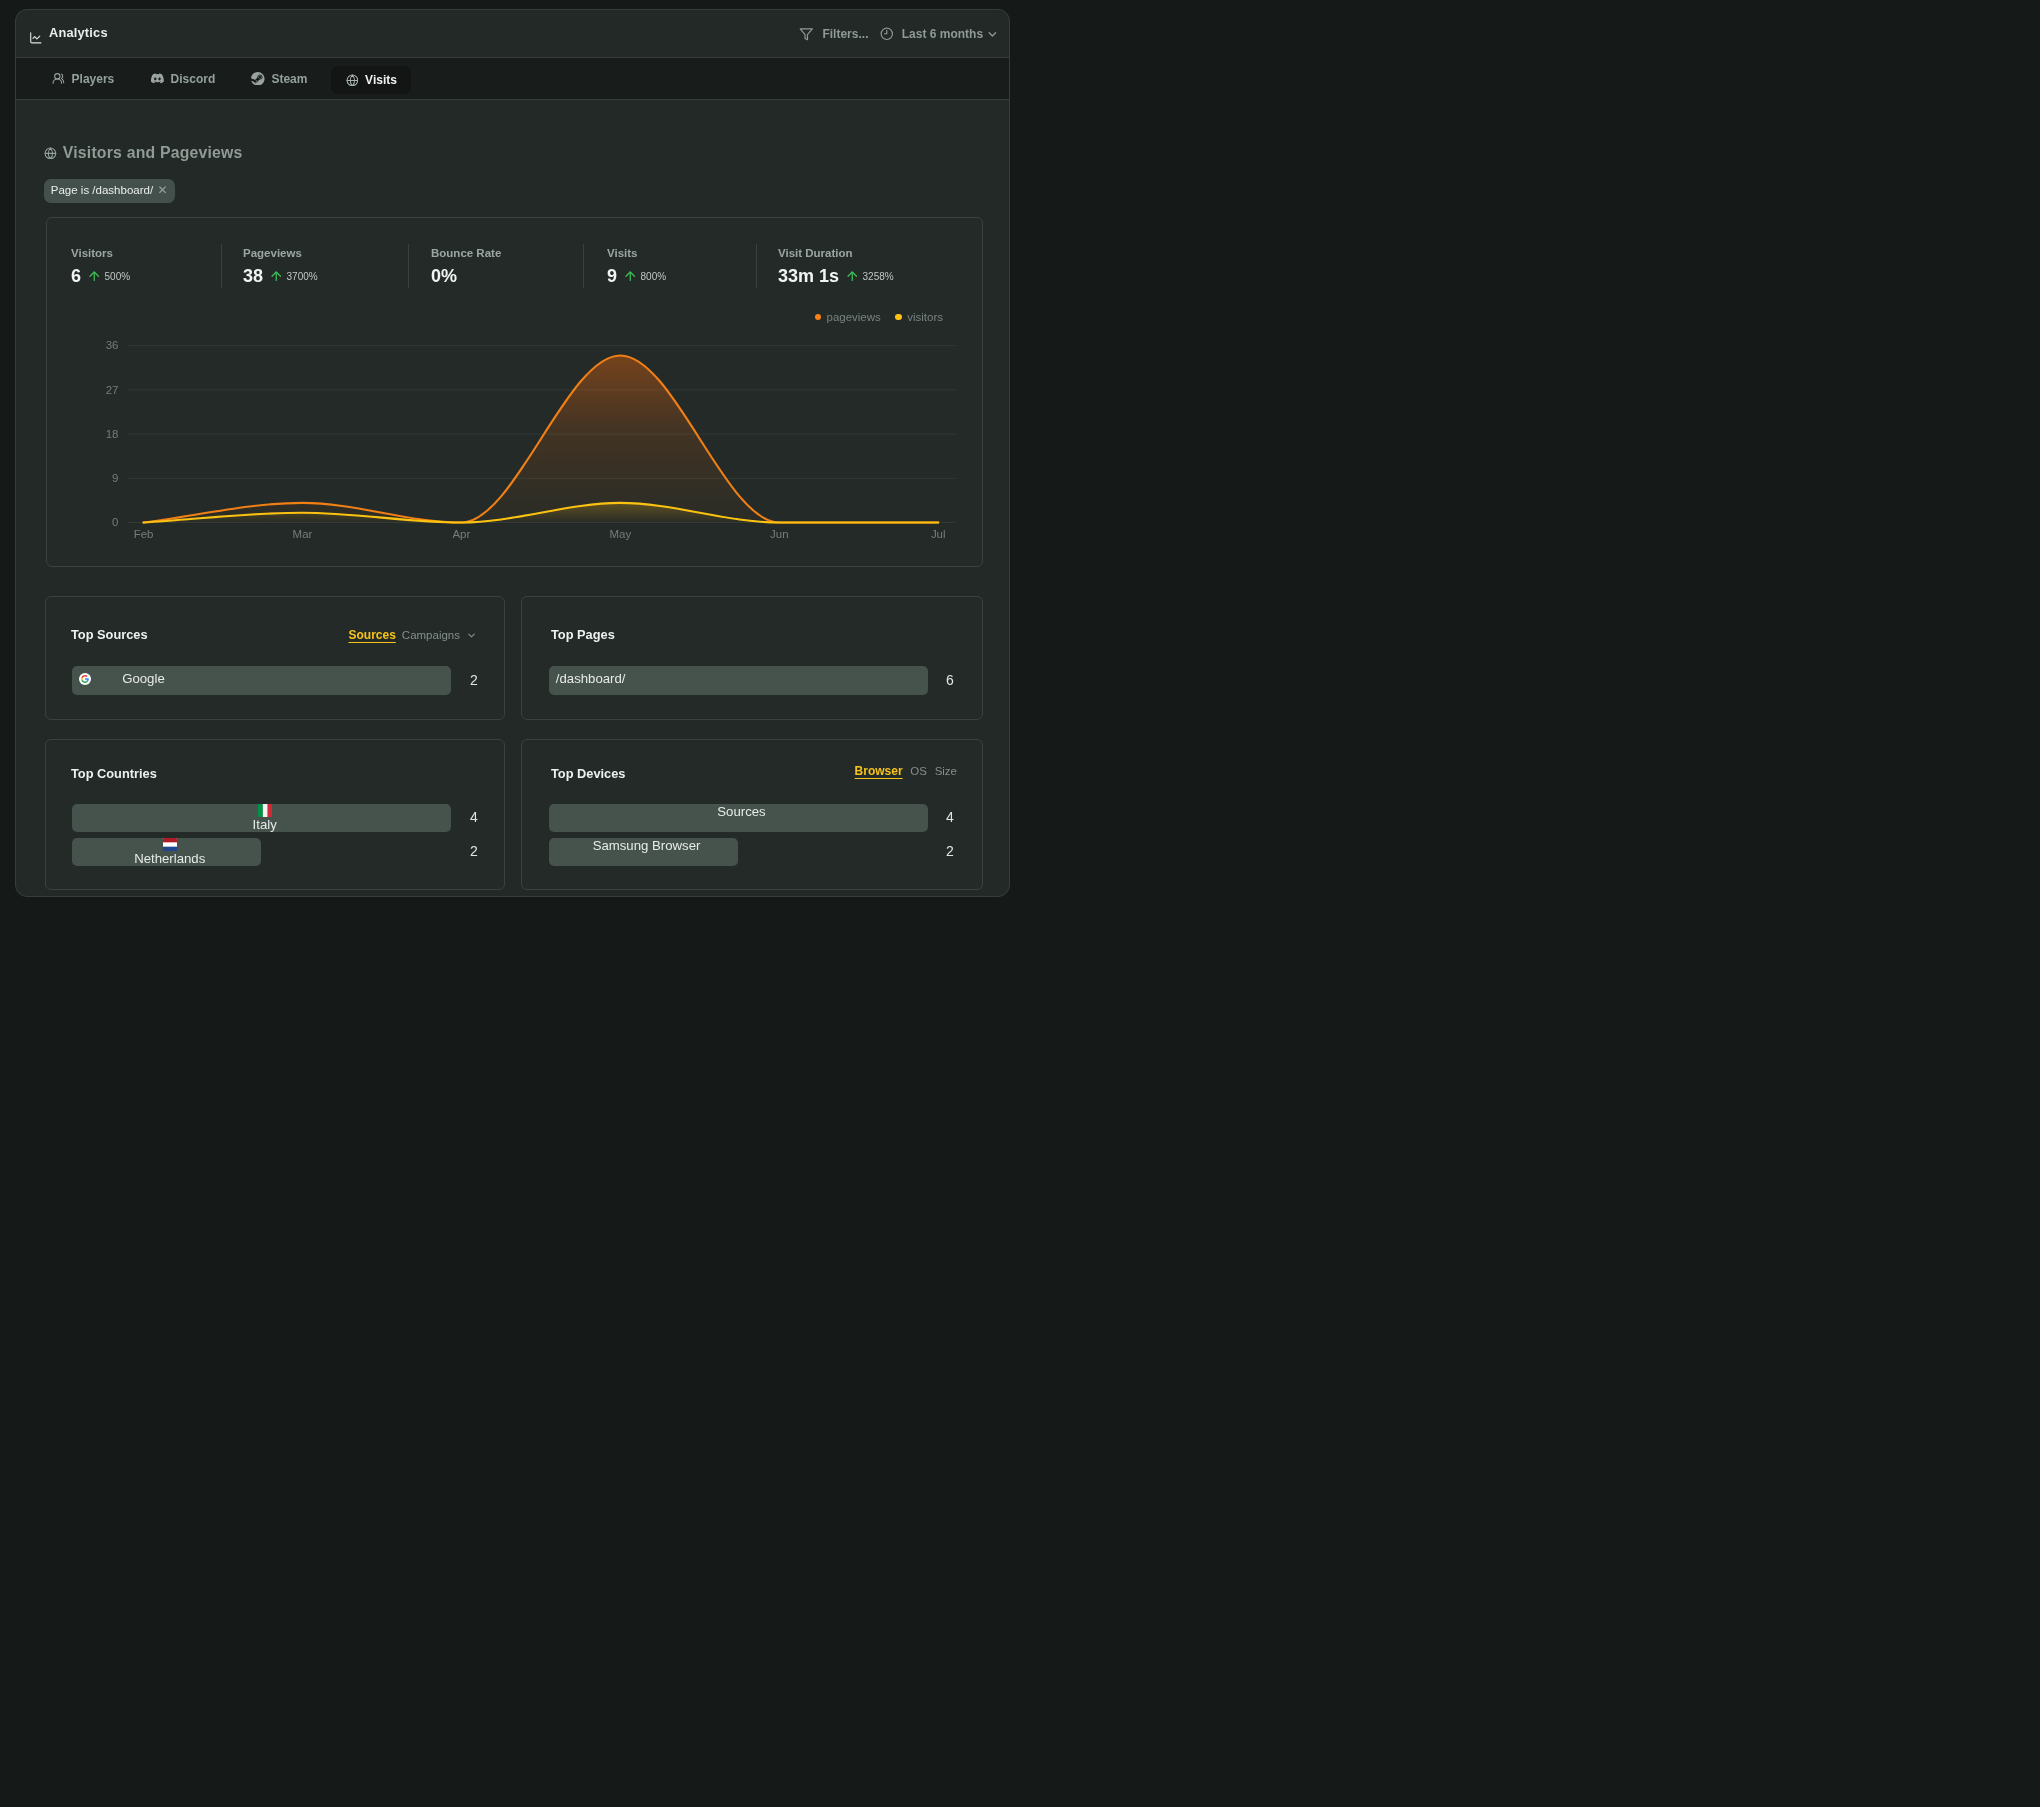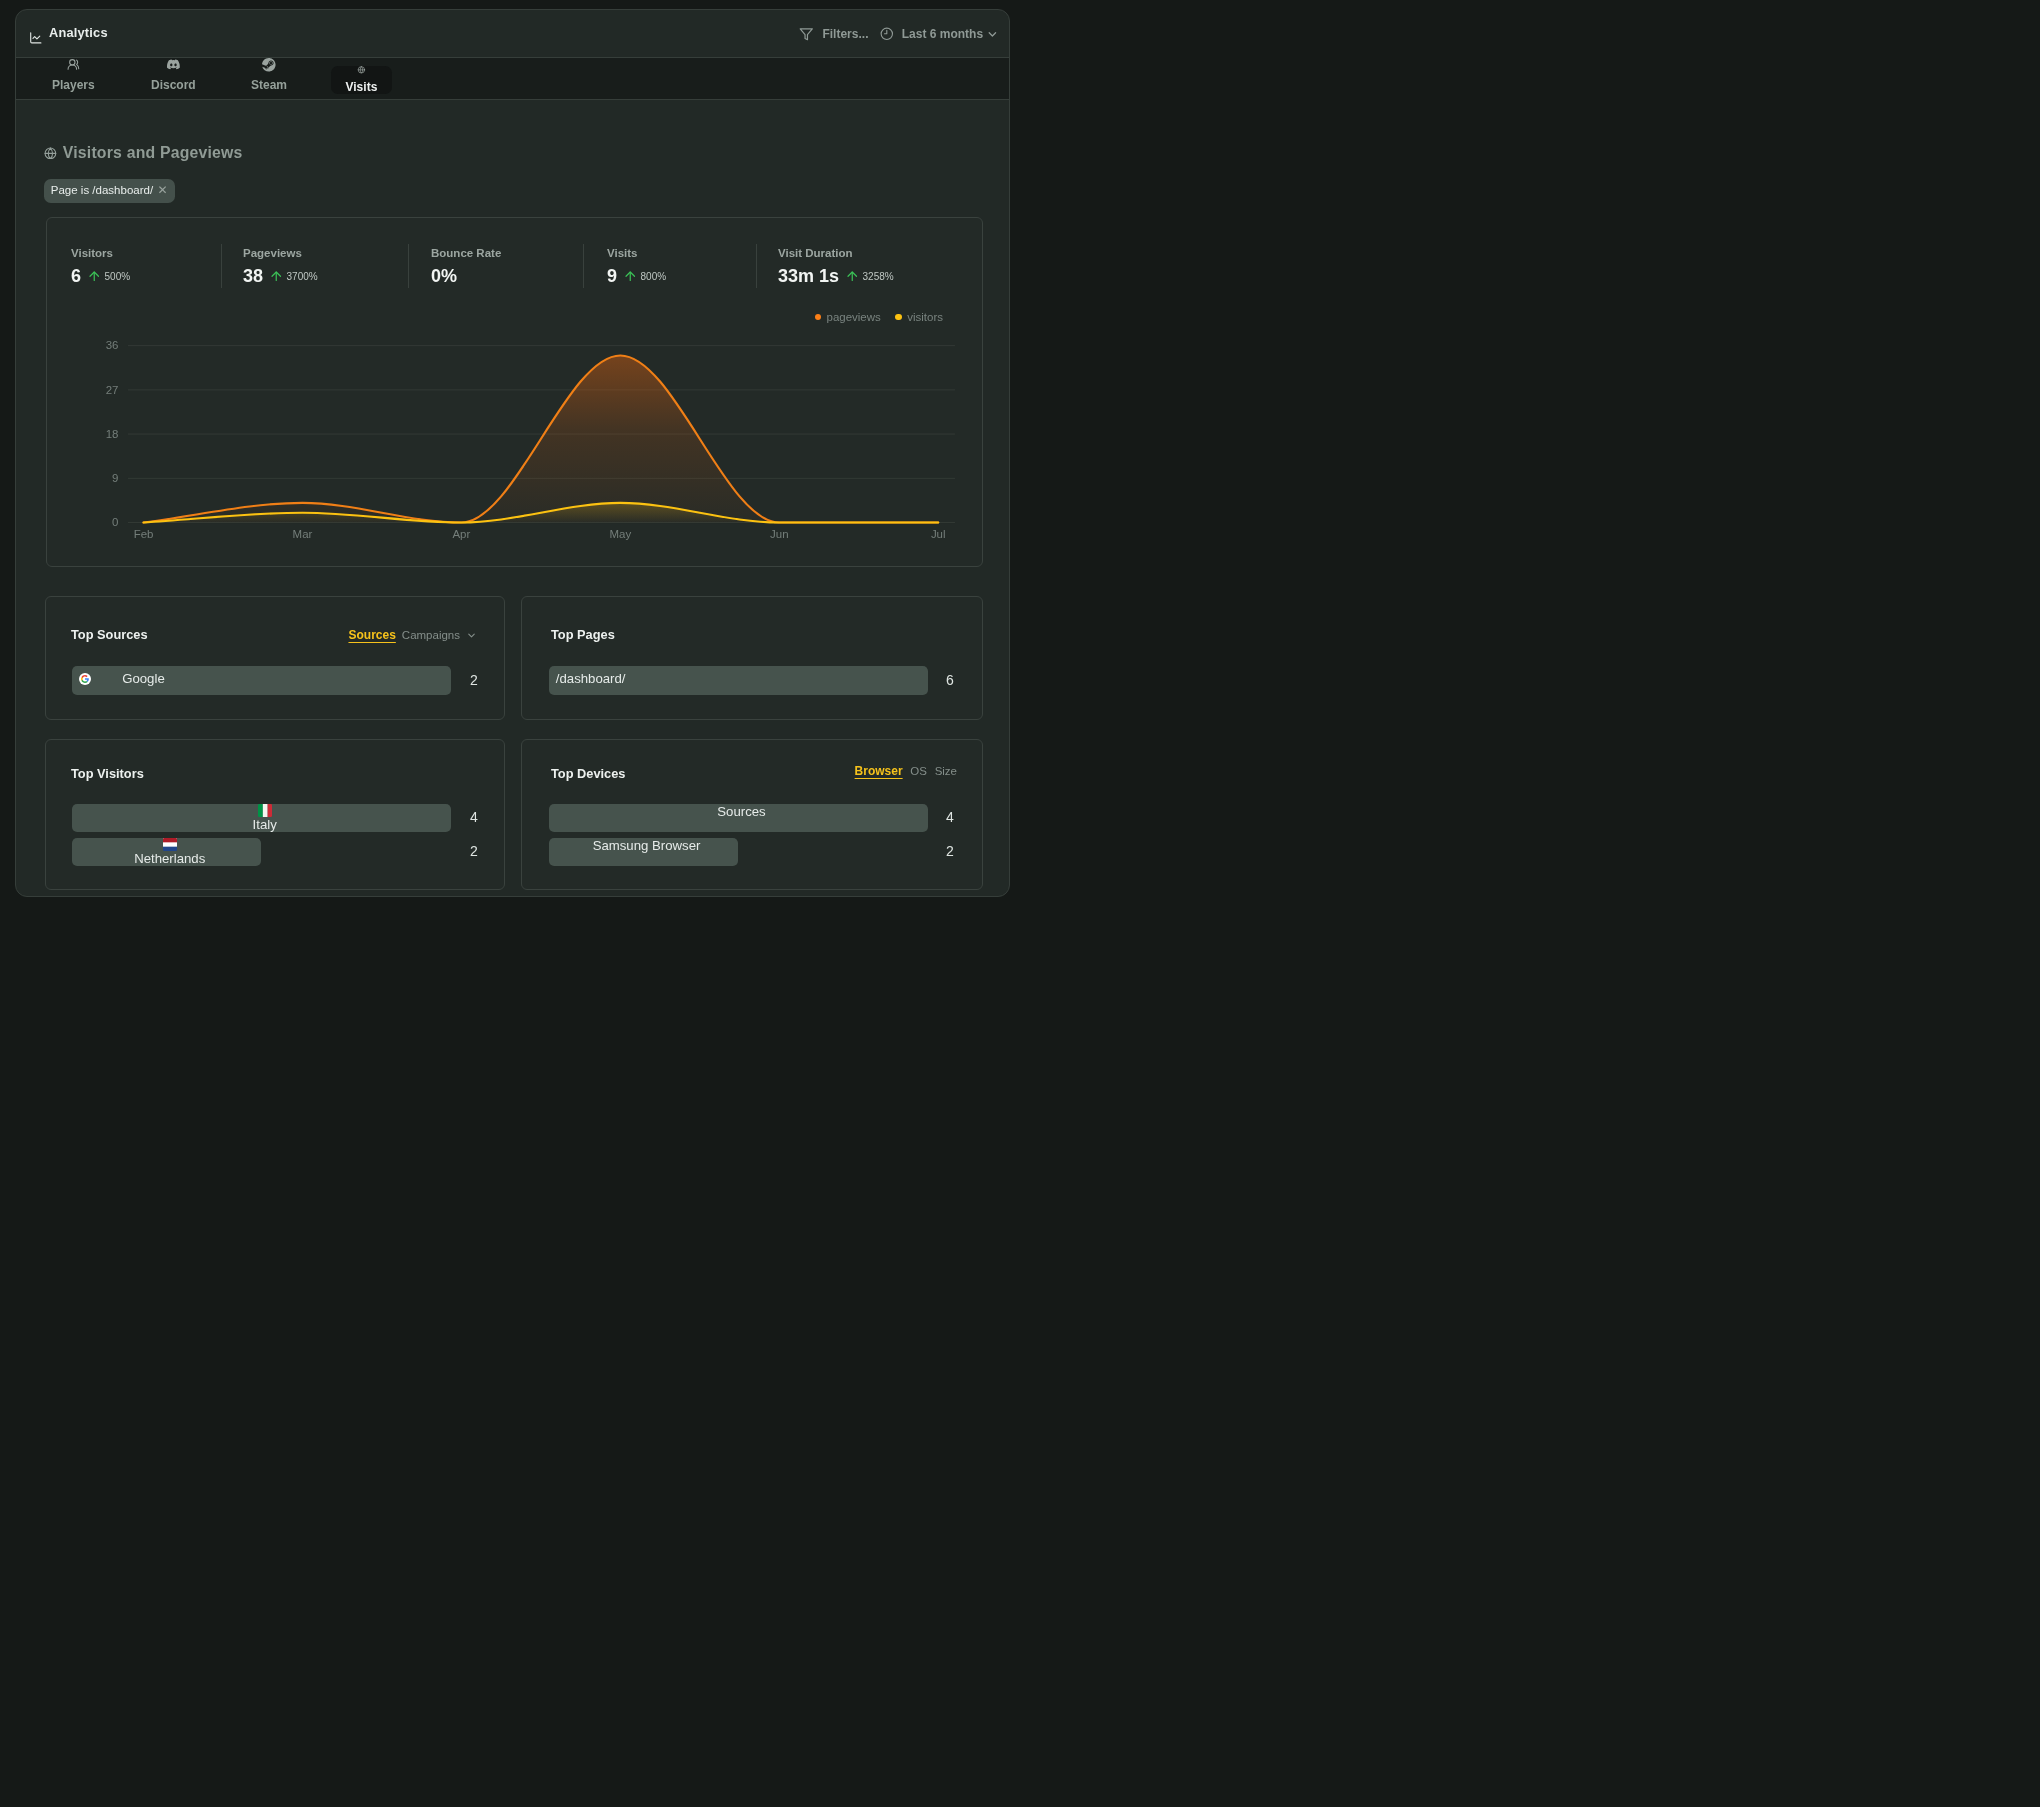--- a/index.html
+++ b/index.html
@@ -14,7 +14,7 @@
   .hdr-right { position:absolute; right:10.5px; top:0; height:48px; display:flex; align-items:center; color:#8f9995; font-weight:700; font-size:12px; }
   
   .tabs { position:absolute; left:0; top:48px; width:100%; height:42px; background:#181d1b; border-bottom:0.9px solid #363e3a; }
-  .tab { position:absolute; top:0; height:100%; display:flex; align-items:center; gap:6.8px; color:#95a09a; font-size:12px; font-weight:700;flex-direction:column; }
+  .tab { position:absolute; top:0; height:100%; display:flex; align-items:center; gap:6.8px; color:#95a09a; font-size:12px; font-weight:700; }
   .tab.active-pill { top:7.8px; height:28.5px; background:#121514; border-radius:6.8px; color:#eef1f0; padding:0 14.5px; }
   
   .sec-head { position:absolute; left:28px; top:134px; display:flex; align-items:center; gap:6px; color:#909b95; }

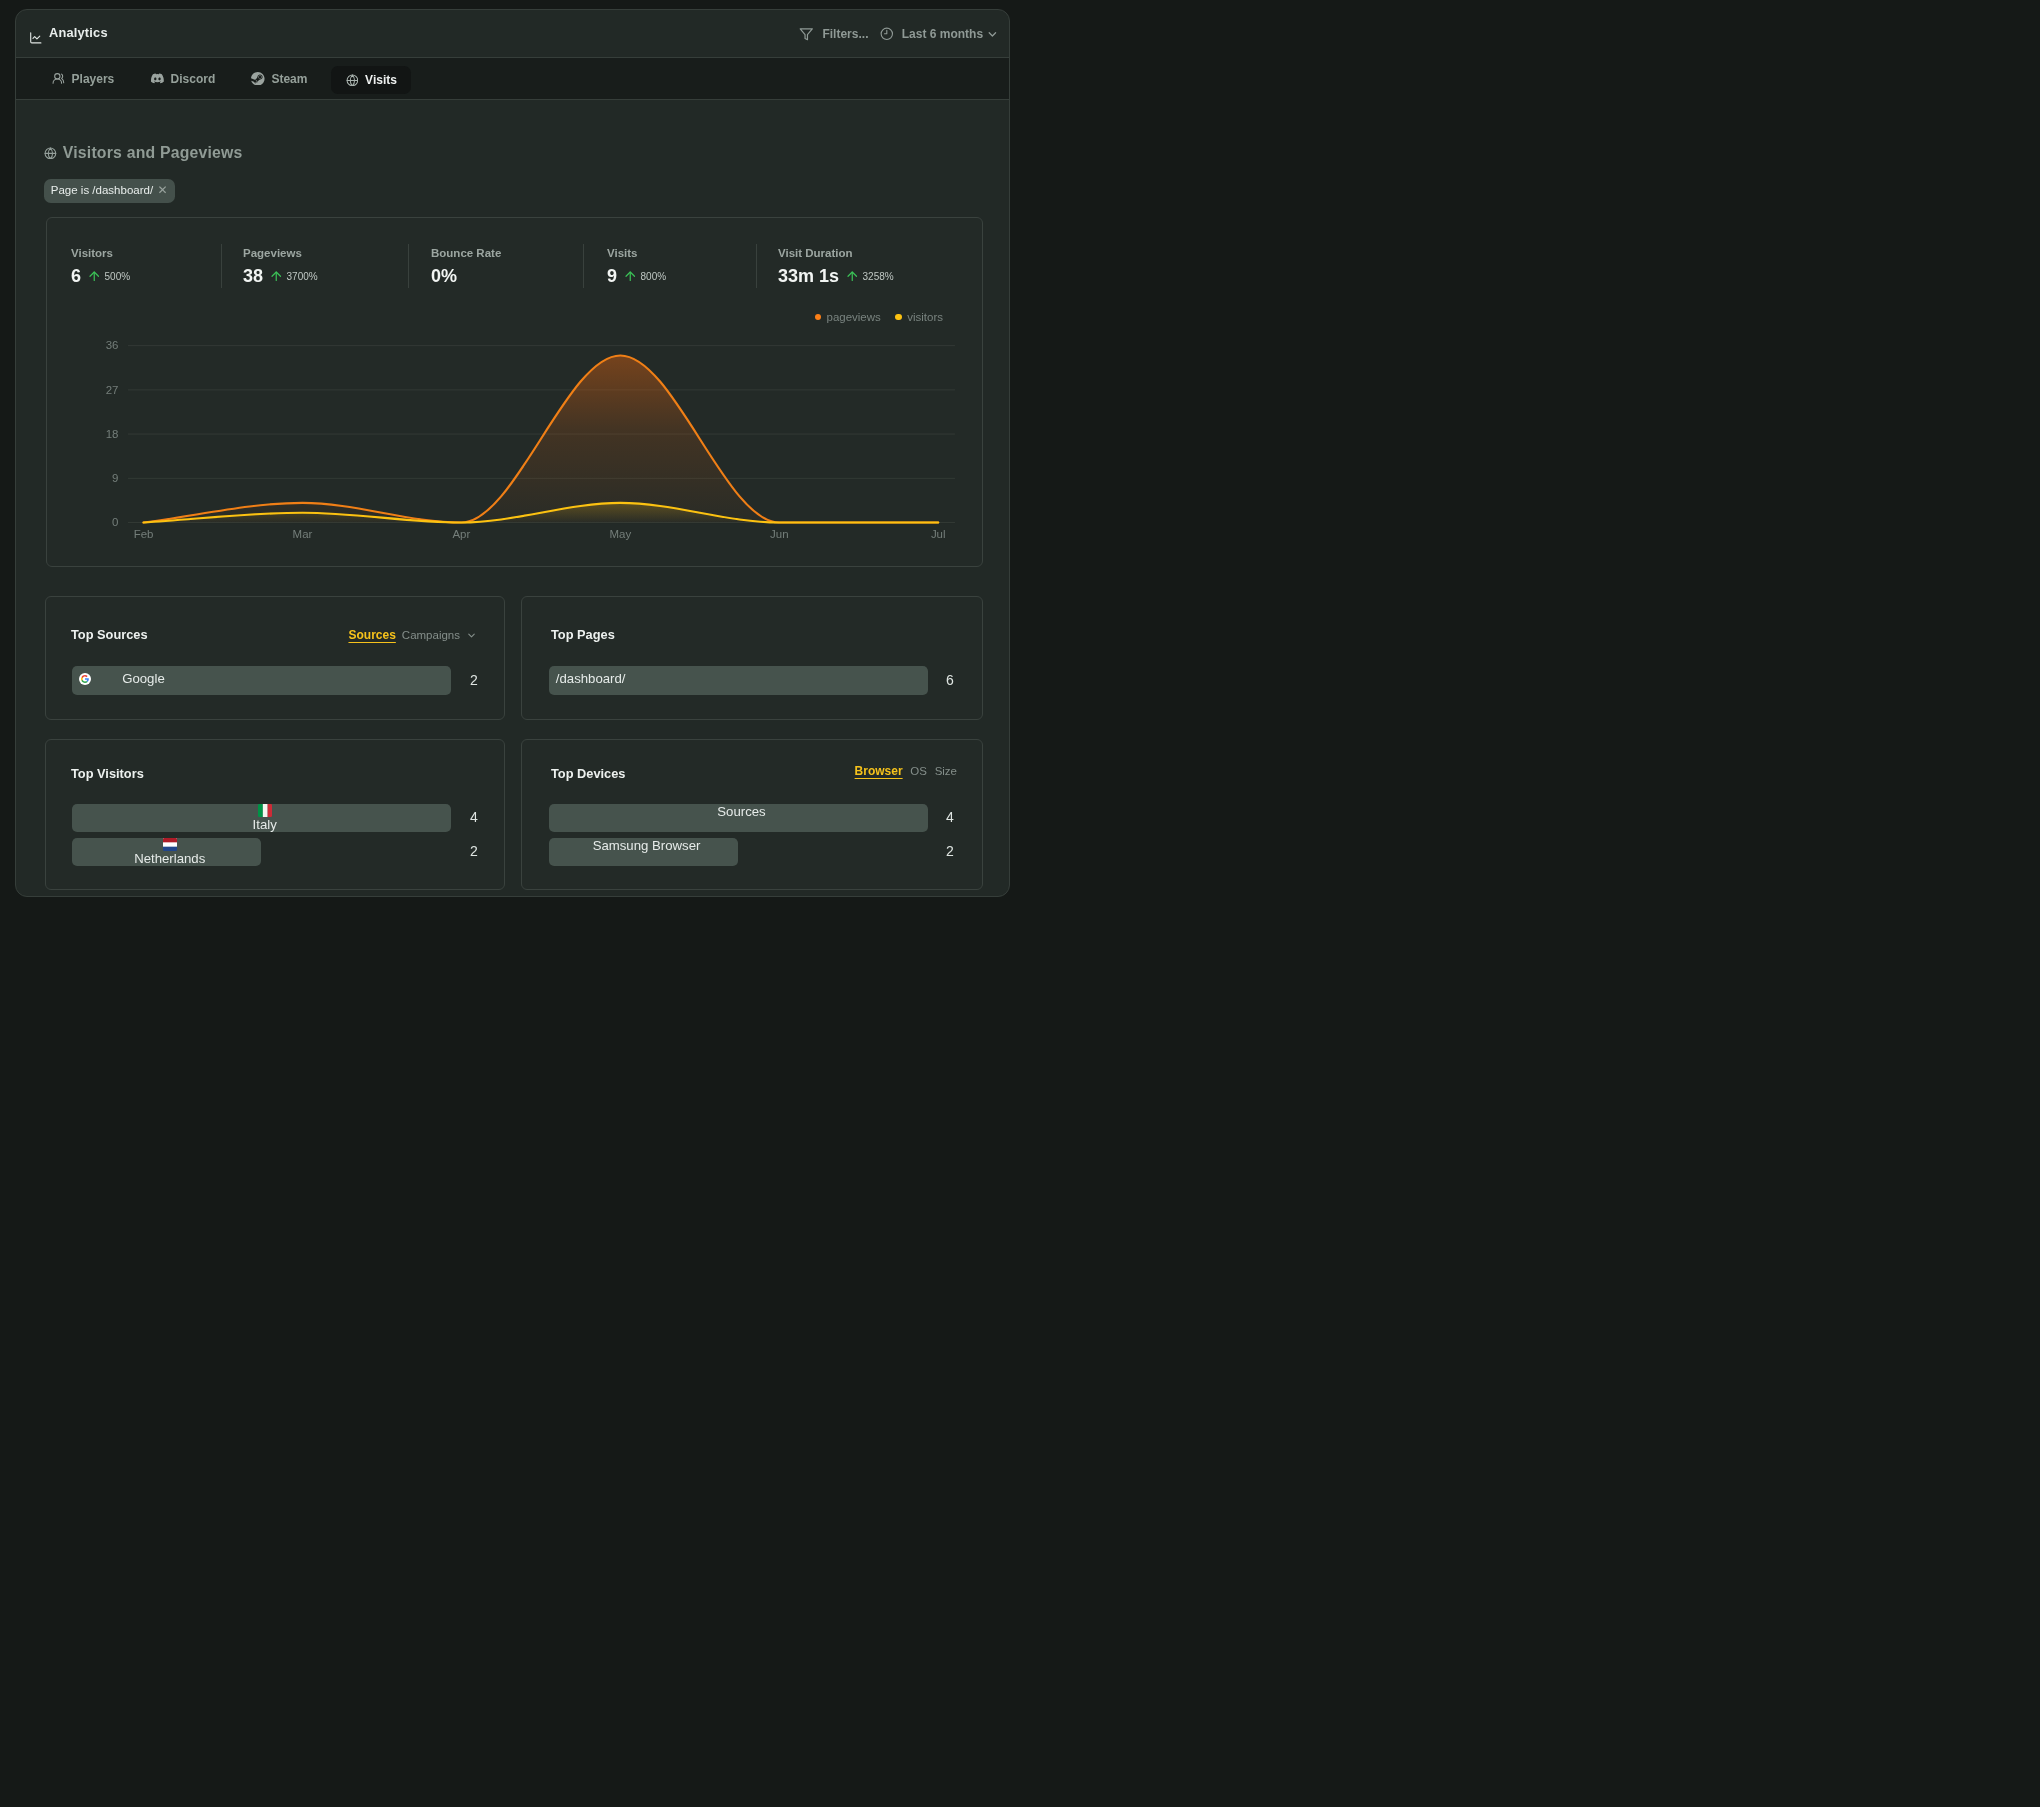--- a/index.html
+++ b/index.html
@@ -224,7 +224,7 @@
   </div>
 
   <div class="card" style="left:29px; top:729px; width:460px; height:151px;">
-    <div class="cardtitle" style="left:25px; top:26px">Top Visitors</div>
+    <div class="cardtitle" style="left:25px; top:26px">Top Countries</div>
     <div class="bar b2" style="left:26px; top:64px; width:379px; height:28px;">
       <svg style="margin-left:6.6px; border-radius:1.3px" width="14.5" height="13.6" viewBox="0 0 3 3" preserveAspectRatio="none">
           <rect width="1" height="3" fill="#009246"></rect>

